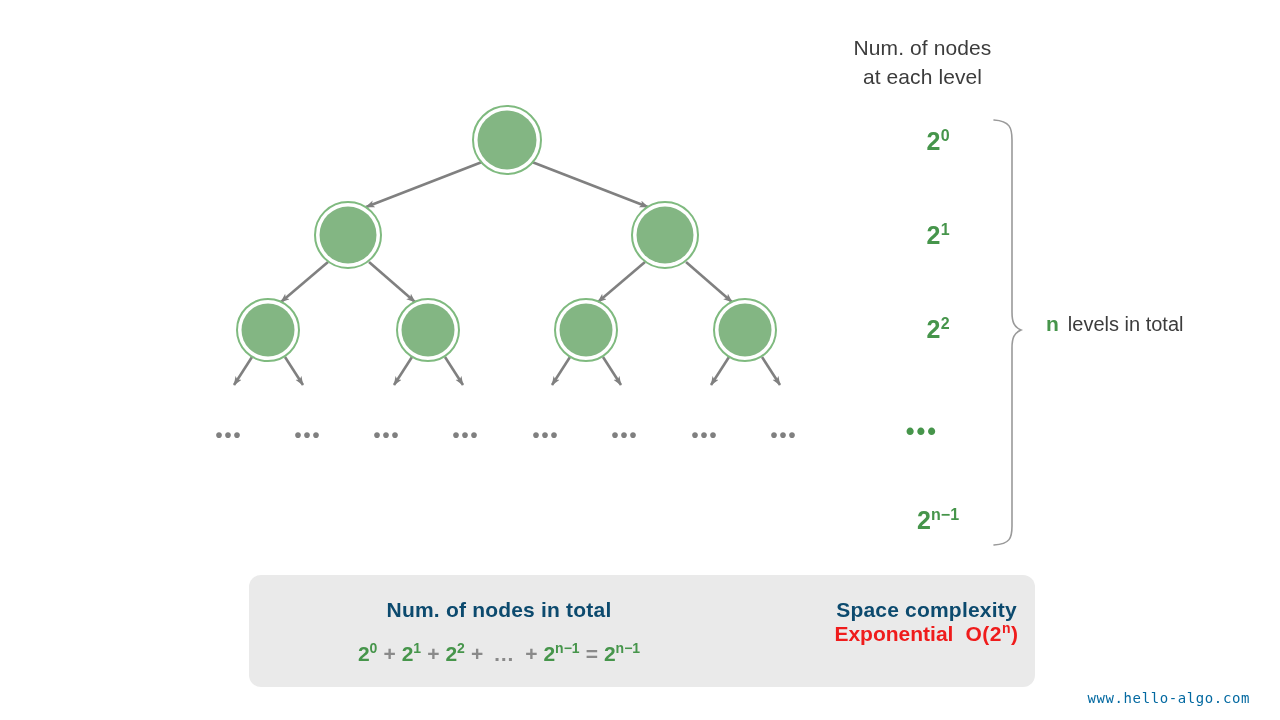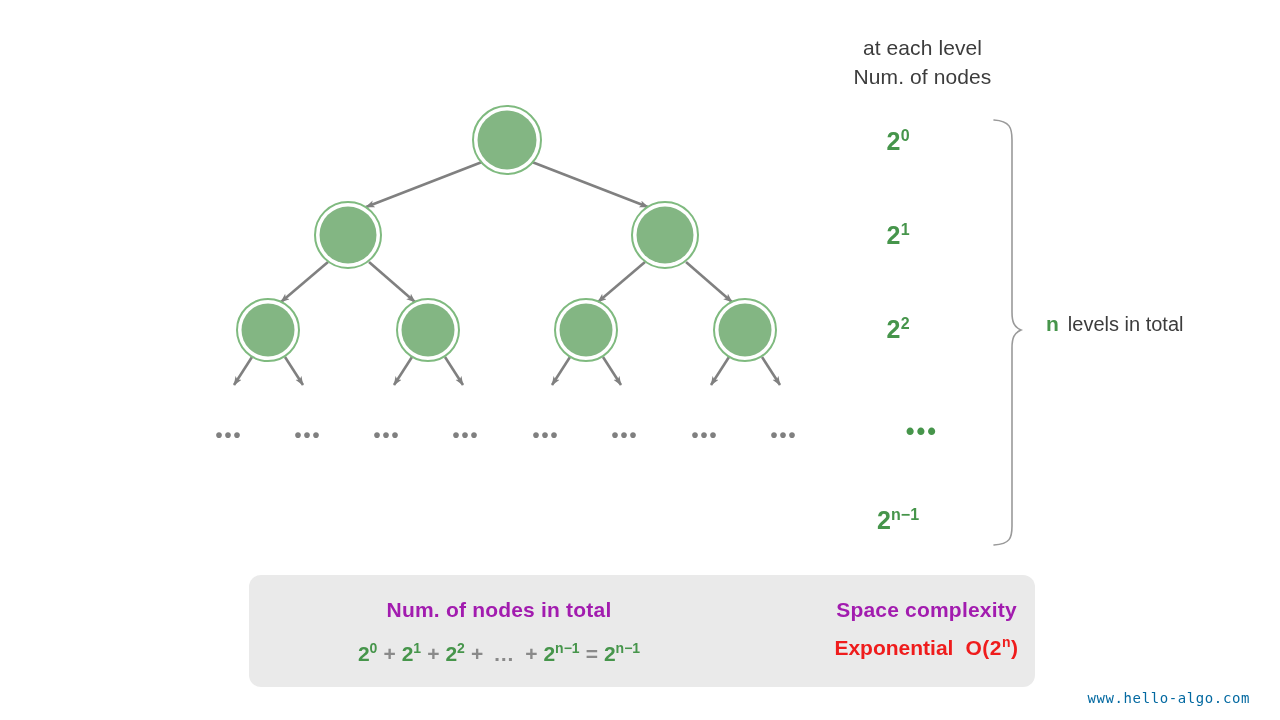--- a/index.html
+++ b/index.html
@@ -245,8 +245,8 @@
 </svg>
 
 <div class="col-header">
+  <div>Num. of nodes</div>
   <div>at each level</div>
-  <div>Num. of nodes</div>
 </div>
 
 <div class="lvl-label" style="top:127px">

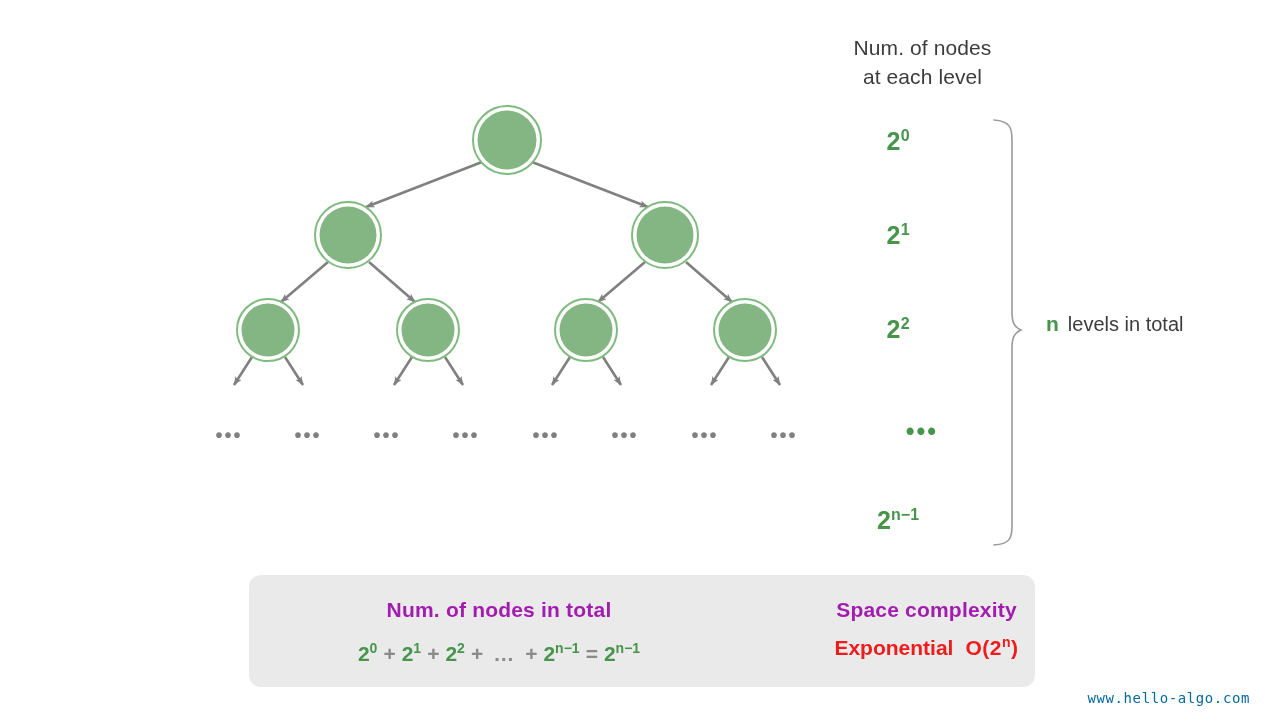--- a/index.html
+++ b/index.html
@@ -41,7 +41,7 @@
     position: absolute;
     width: 160px;
     text-align: center;
-    left: 818px;
+    left: 858px;
     color: #46954b;
     font-weight: bold;
     font-size: 25px;

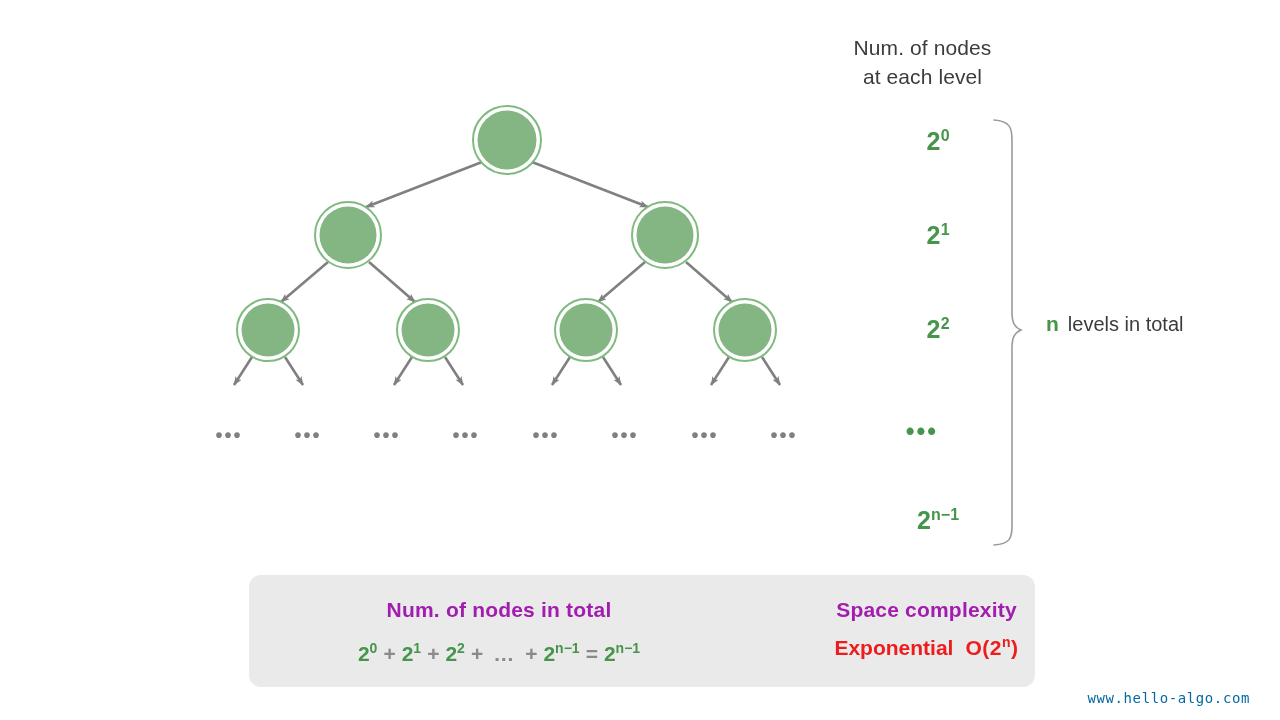--- a/index.html
+++ b/index.html
@@ -98,7 +98,7 @@
   .sum-title {
     font-size: 21px;
     font-weight: bold;
-    color: #a21caf;
+    color: #0c4a6e;
     letter-spacing: .2px;
   }
   .sum-formula {

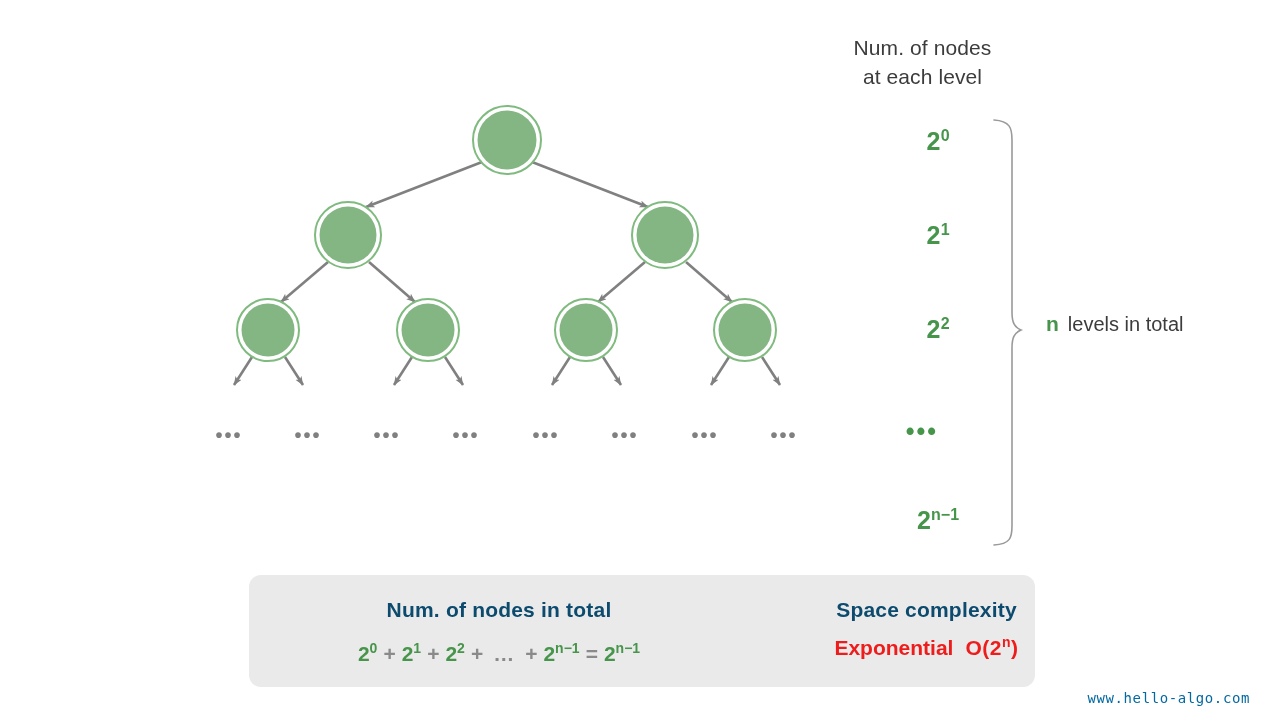--- a/index.html
+++ b/index.html
@@ -125,7 +125,6 @@
     line-height: 0;
   }
   .sum-complexity {
-    margin-top: 14px;
     font-size: 21px;
     font-weight: bold;
     color: #ef1c1c;

